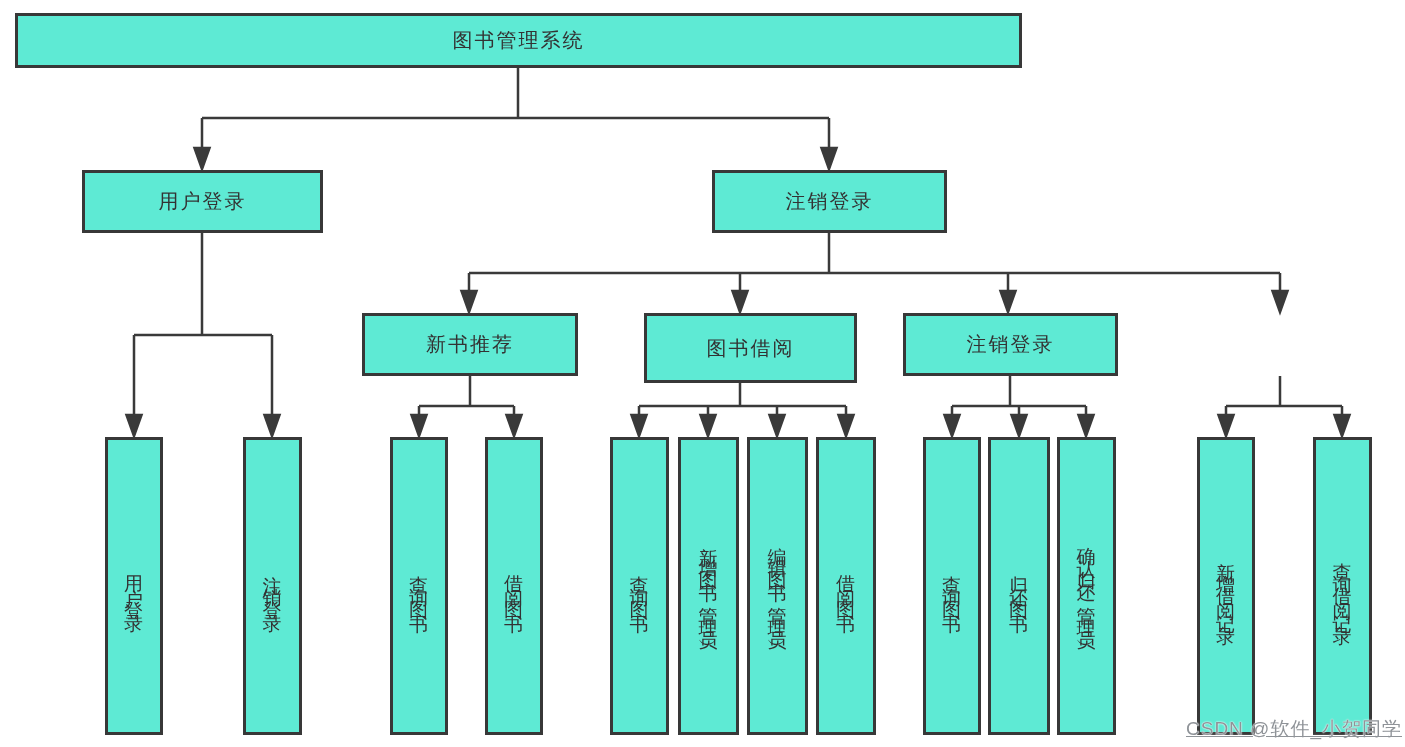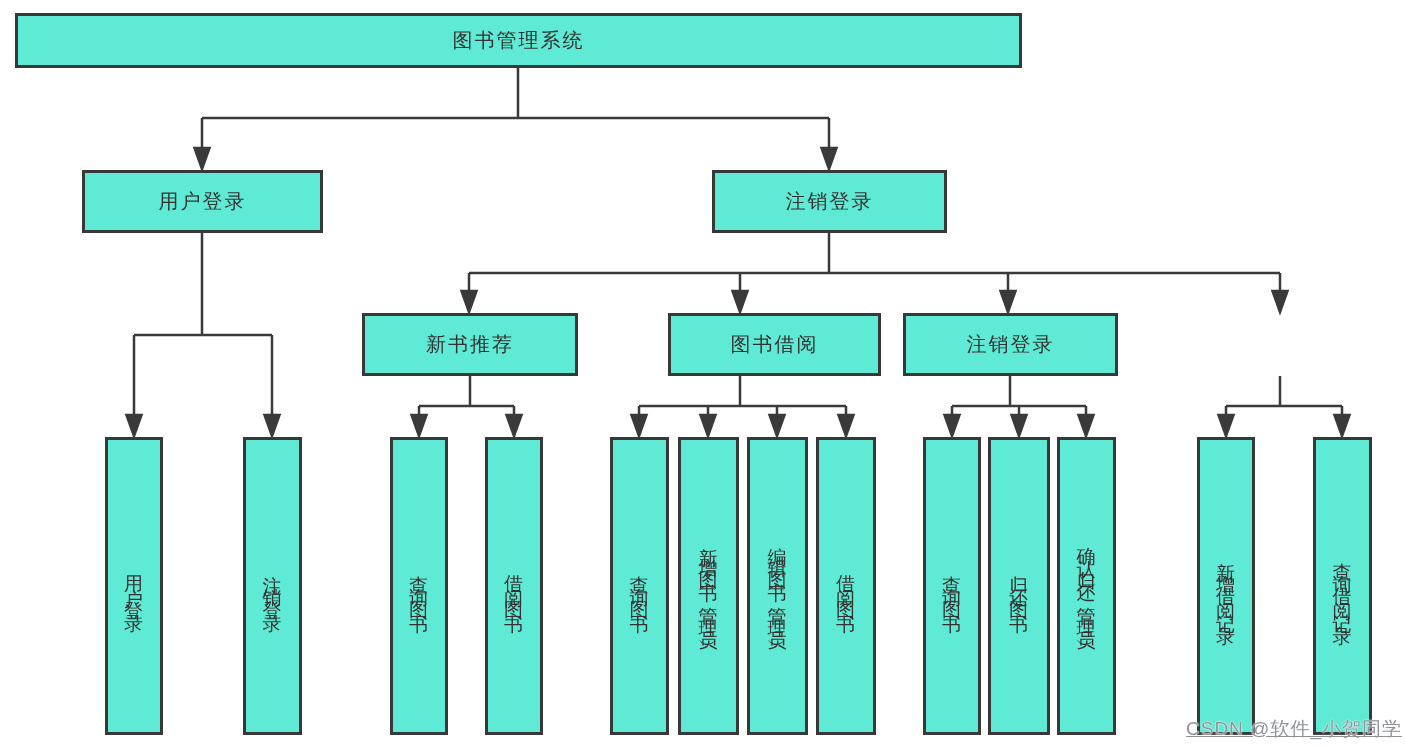--- a/index.html
+++ b/index.html
@@ -127,7 +127,7 @@
   <div class="box" style="left:362px;top:313px;width:216px;height:63px">
     <span class="hlabel">新书推荐</span>
   </div>
-  <div class="box" style="left:668px;top:313px;width:213px;height:63px">
+  <div class="box" style="left:644px;top:313px;width:213px;height:70px">
     <span class="hlabel">图书借阅</span>
   </div>
   <div class="box" style="left:903px;top:313px;width:215px;height:63px">

